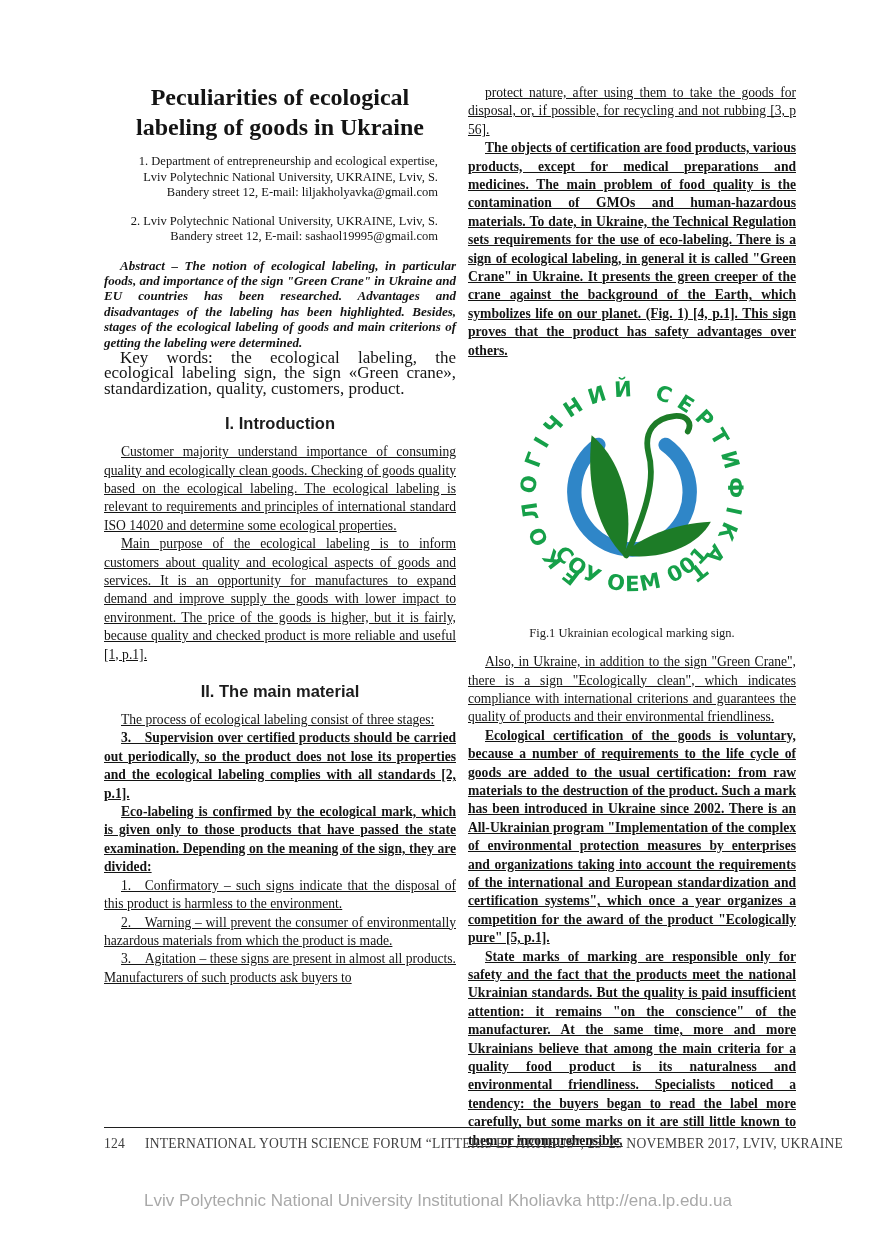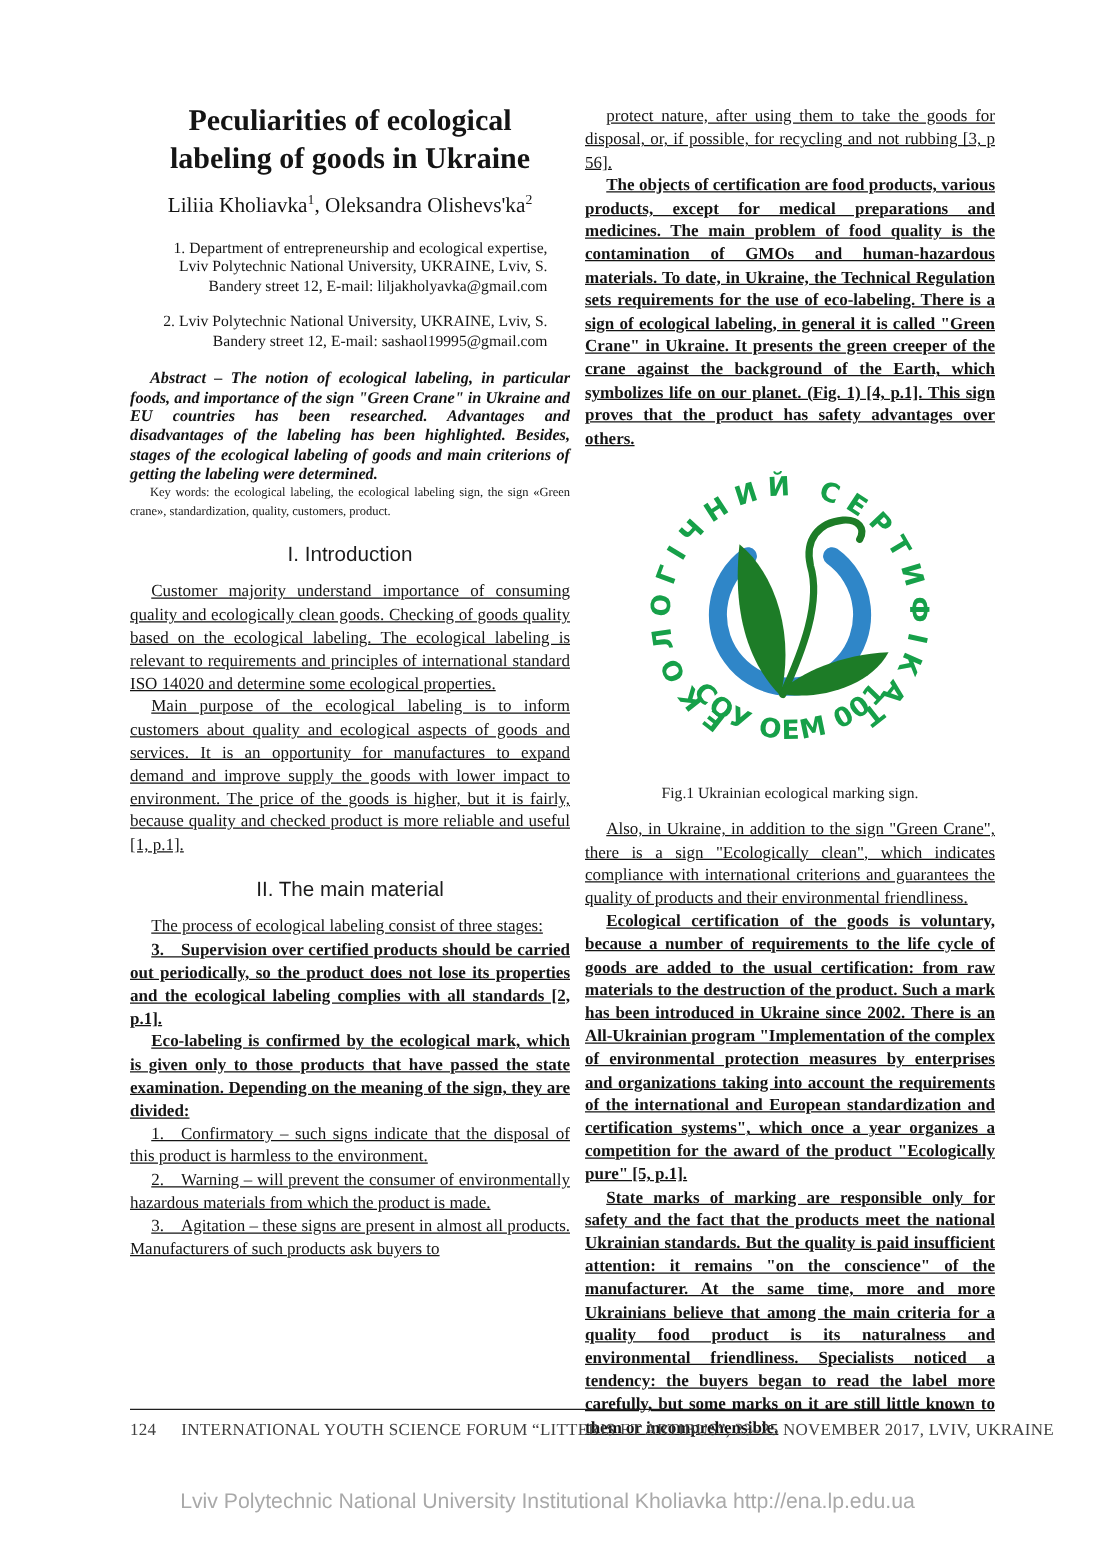--- a/index.html
+++ b/index.html
@@ -52,7 +52,6 @@
 <div class="col-left">
   <h1 class="title">Peculiarities of ecological labeling of goods in Ukraine</h1>
 
-  <div class="authors"><span>Liliia Kholiavka</span><sup>1</sup><span>, </span><span>Oleksandra Olishevs'ka</span><sup>2</sup></div>
 
   <p class="affil">1. Department of entrepreneurship and ecological expertise, Lviv Polytechnic National University, UKRAINE, Lviv, S. Bandery street 12, E-mail: liljakholyavka@gmail.com</p>
   <p class="affil">2. Lviv Polytechnic National University, UKRAINE, Lviv, S. Bandery street 12, E-mail: sashaol19995@gmail.com</p>

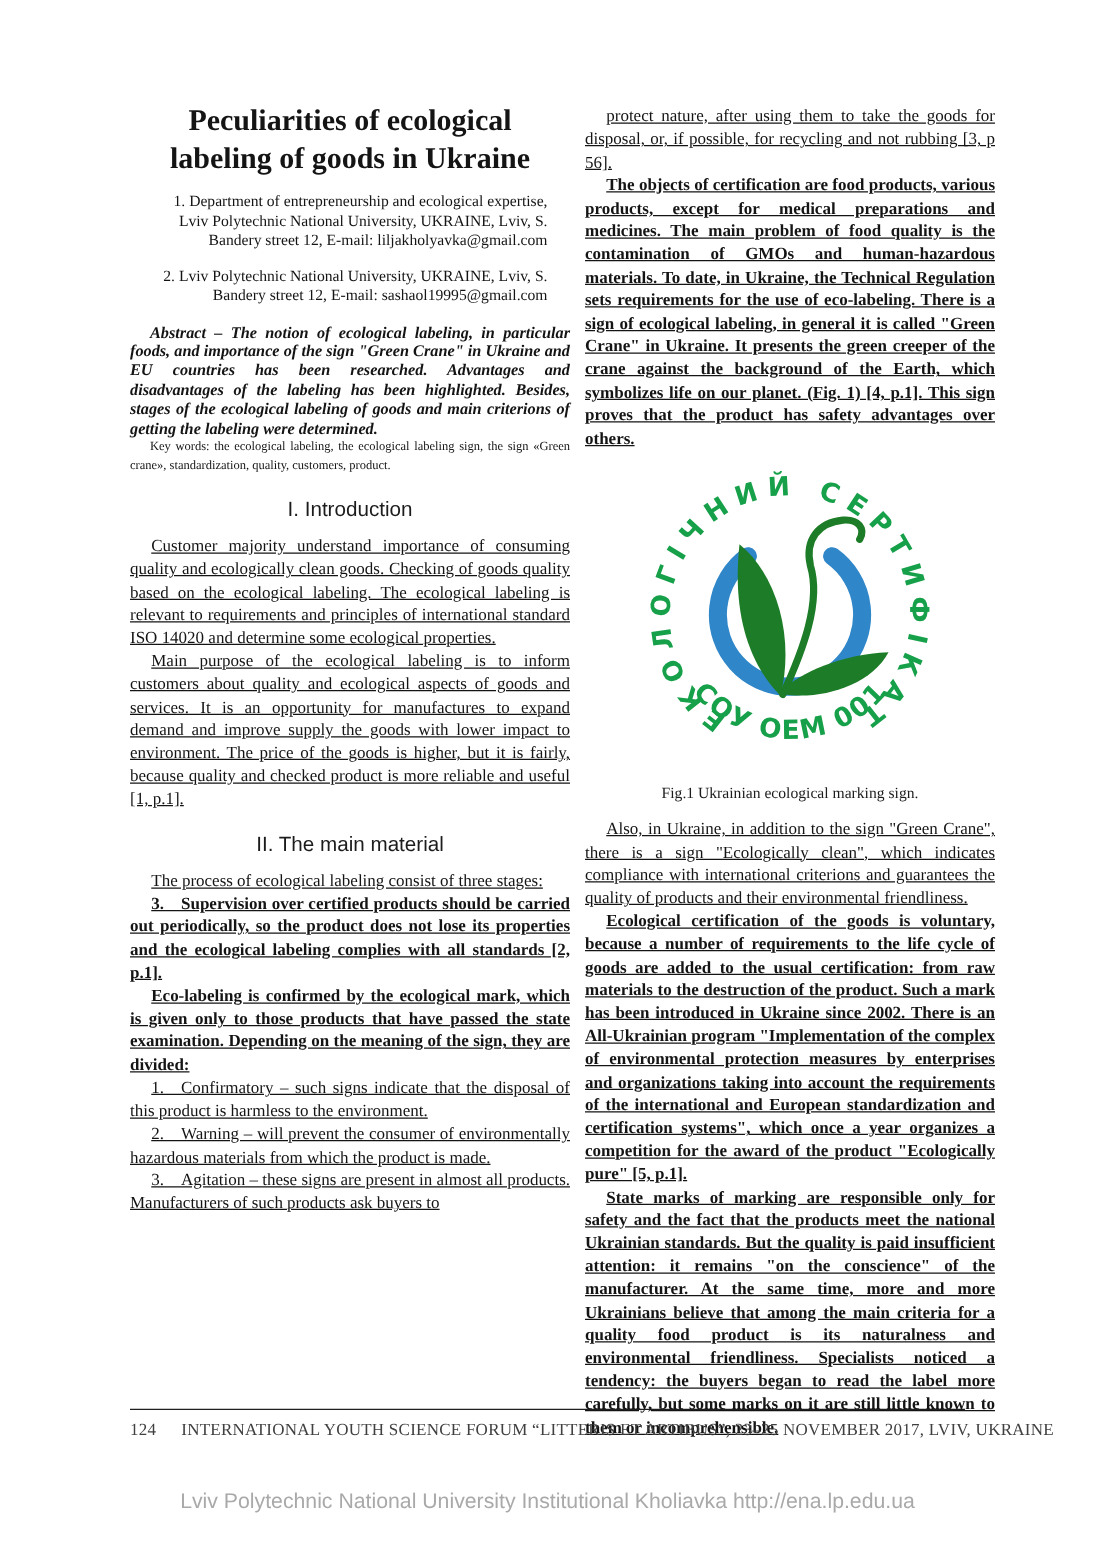--- a/index.html
+++ b/index.html
@@ -21,7 +21,7 @@
     font-size:13px;line-height:15.4px;font-weight:bold;font-style:italic;
     text-align:justify;text-indent:16px;margin:6px 0 0;
   }
-  .keywords{font-size:10px;line-height:15.4px;text-align:justify;text-indent:16px;margin:0 0 4px;}
+  .keywords{font-size:17px;line-height:15.4px;text-align:justify;text-indent:16px;margin:0 0 4px;}
   .sec-heading{
     font-family:"Liberation Sans", sans-serif;font-size:16.5px;font-weight:400;
     text-align:center;margin:18px 0 10px;color:#1c1c1c;

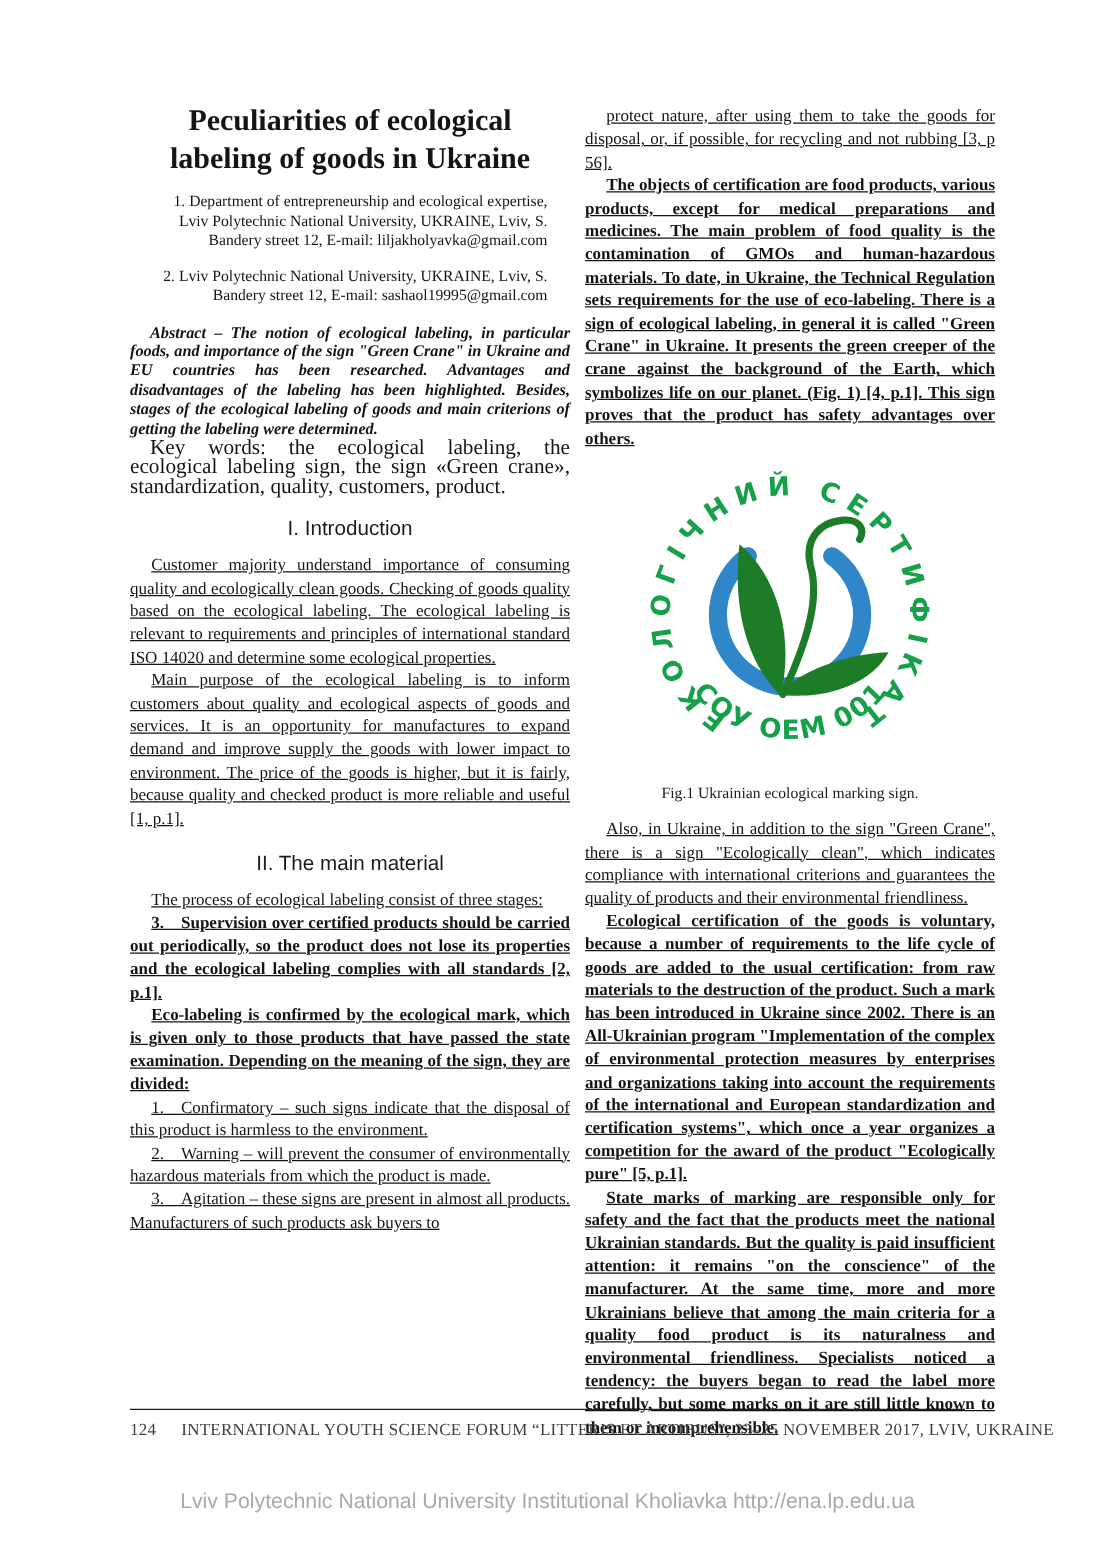--- a/index.html
+++ b/index.html
@@ -23,7 +23,7 @@
   }
   .keywords{font-size:17px;line-height:15.4px;text-align:justify;text-indent:16px;margin:0 0 4px;}
   .sec-heading{
-    font-family:"Liberation Sans", sans-serif;font-size:16.5px;font-weight:400;
+    font-family:"Liberation Sans", sans-serif;font-size:16.5px;font-weight:700;
     text-align:center;margin:18px 0 10px;color:#1c1c1c;
   }
   p.body{font-size:13.6px;line-height:18.4px;text-align:justify;text-indent:17px;margin:0;text-decoration:underline;}

